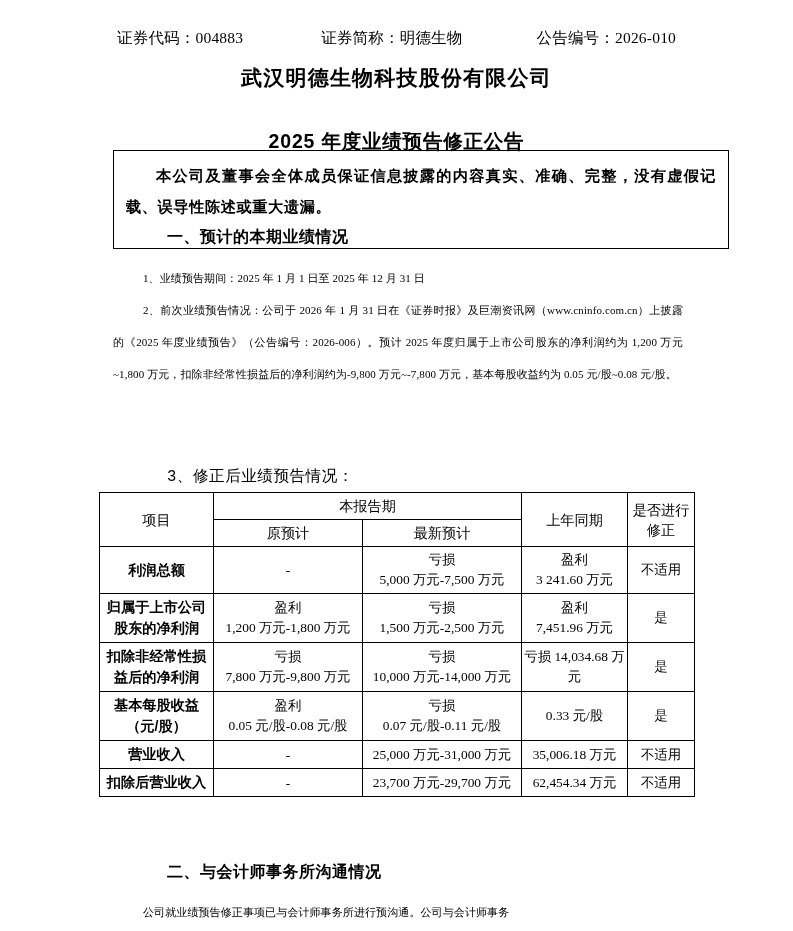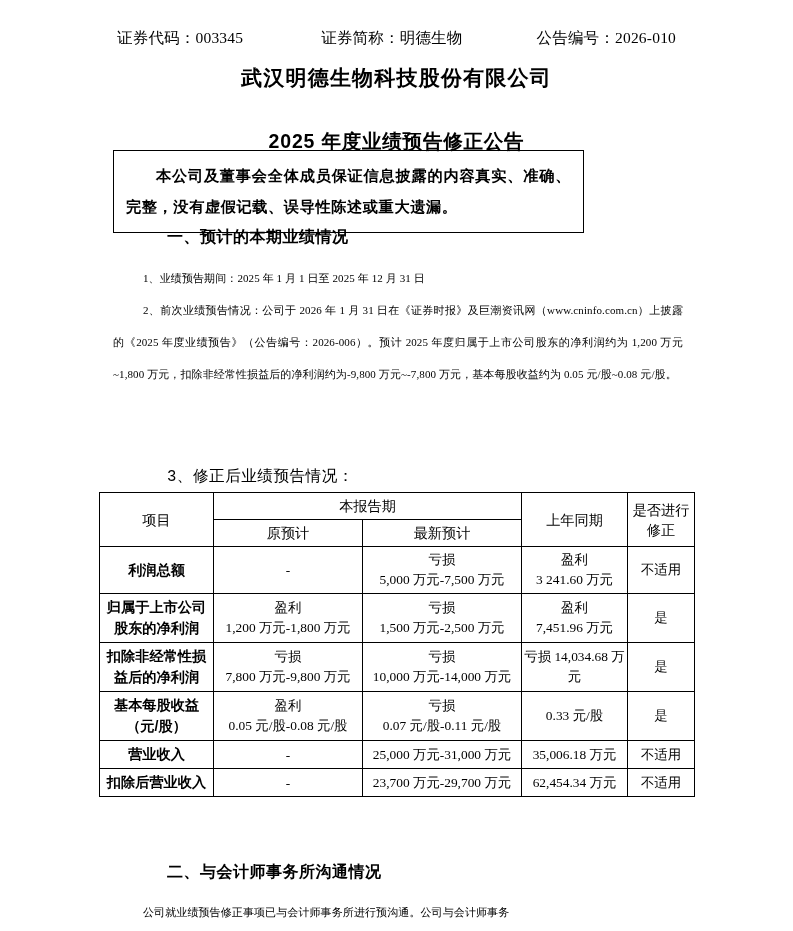--- a/index.html
+++ b/index.html
@@ -163,7 +163,7 @@
 <div class="page">
 
   <div class="meta-line">
-    <span class="meta-item code">证券代码：003345</span>
+    <span class="meta-item code">证券代码：004883</span>
     <span class="meta-item abbr">证券简称：明德生物</span>
     <span class="meta-item notice">公告编号：2026-010</span>
   </div>

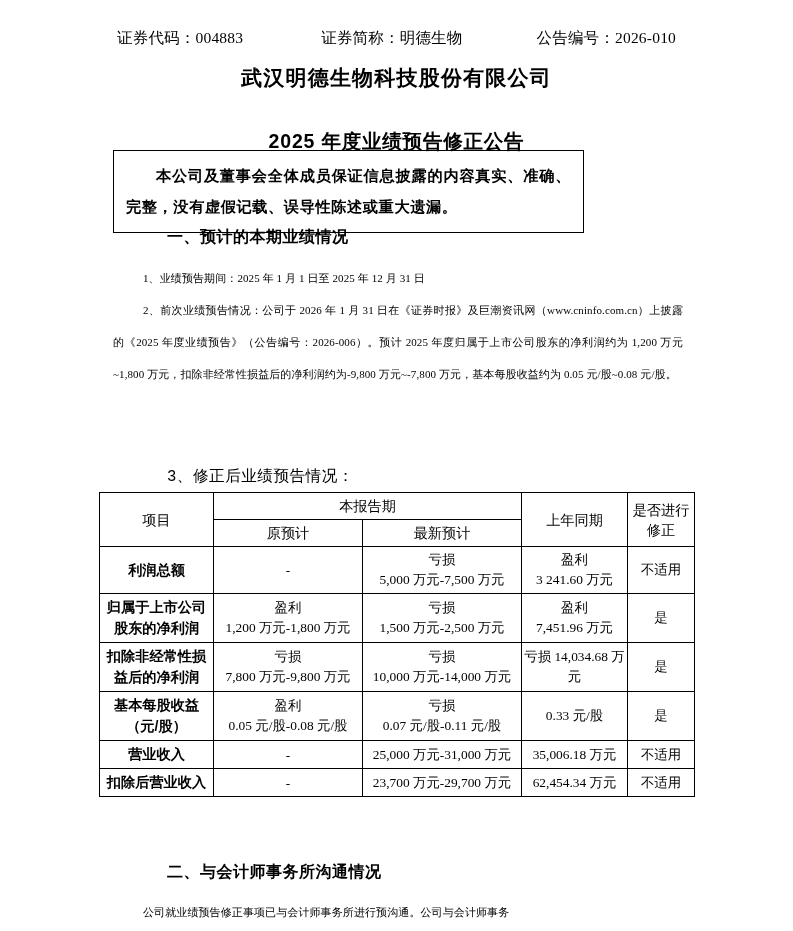--- a/index.html
+++ b/index.html
@@ -70,10 +70,10 @@
     position: absolute;
     top: 150px;
     left: 113px;
-    width: 471px;
+    width: 616px;
     box-sizing: border-box;
     border: 1.4px solid #000;
-    padding: 9px 12px 10px 12px;
+    padding: 9px 12px 26px 12px;
     font-family: "Liberation Sans", "DejaVu Sans", sans-serif;
     font-weight: bold;
     font-size: 15.2px;

